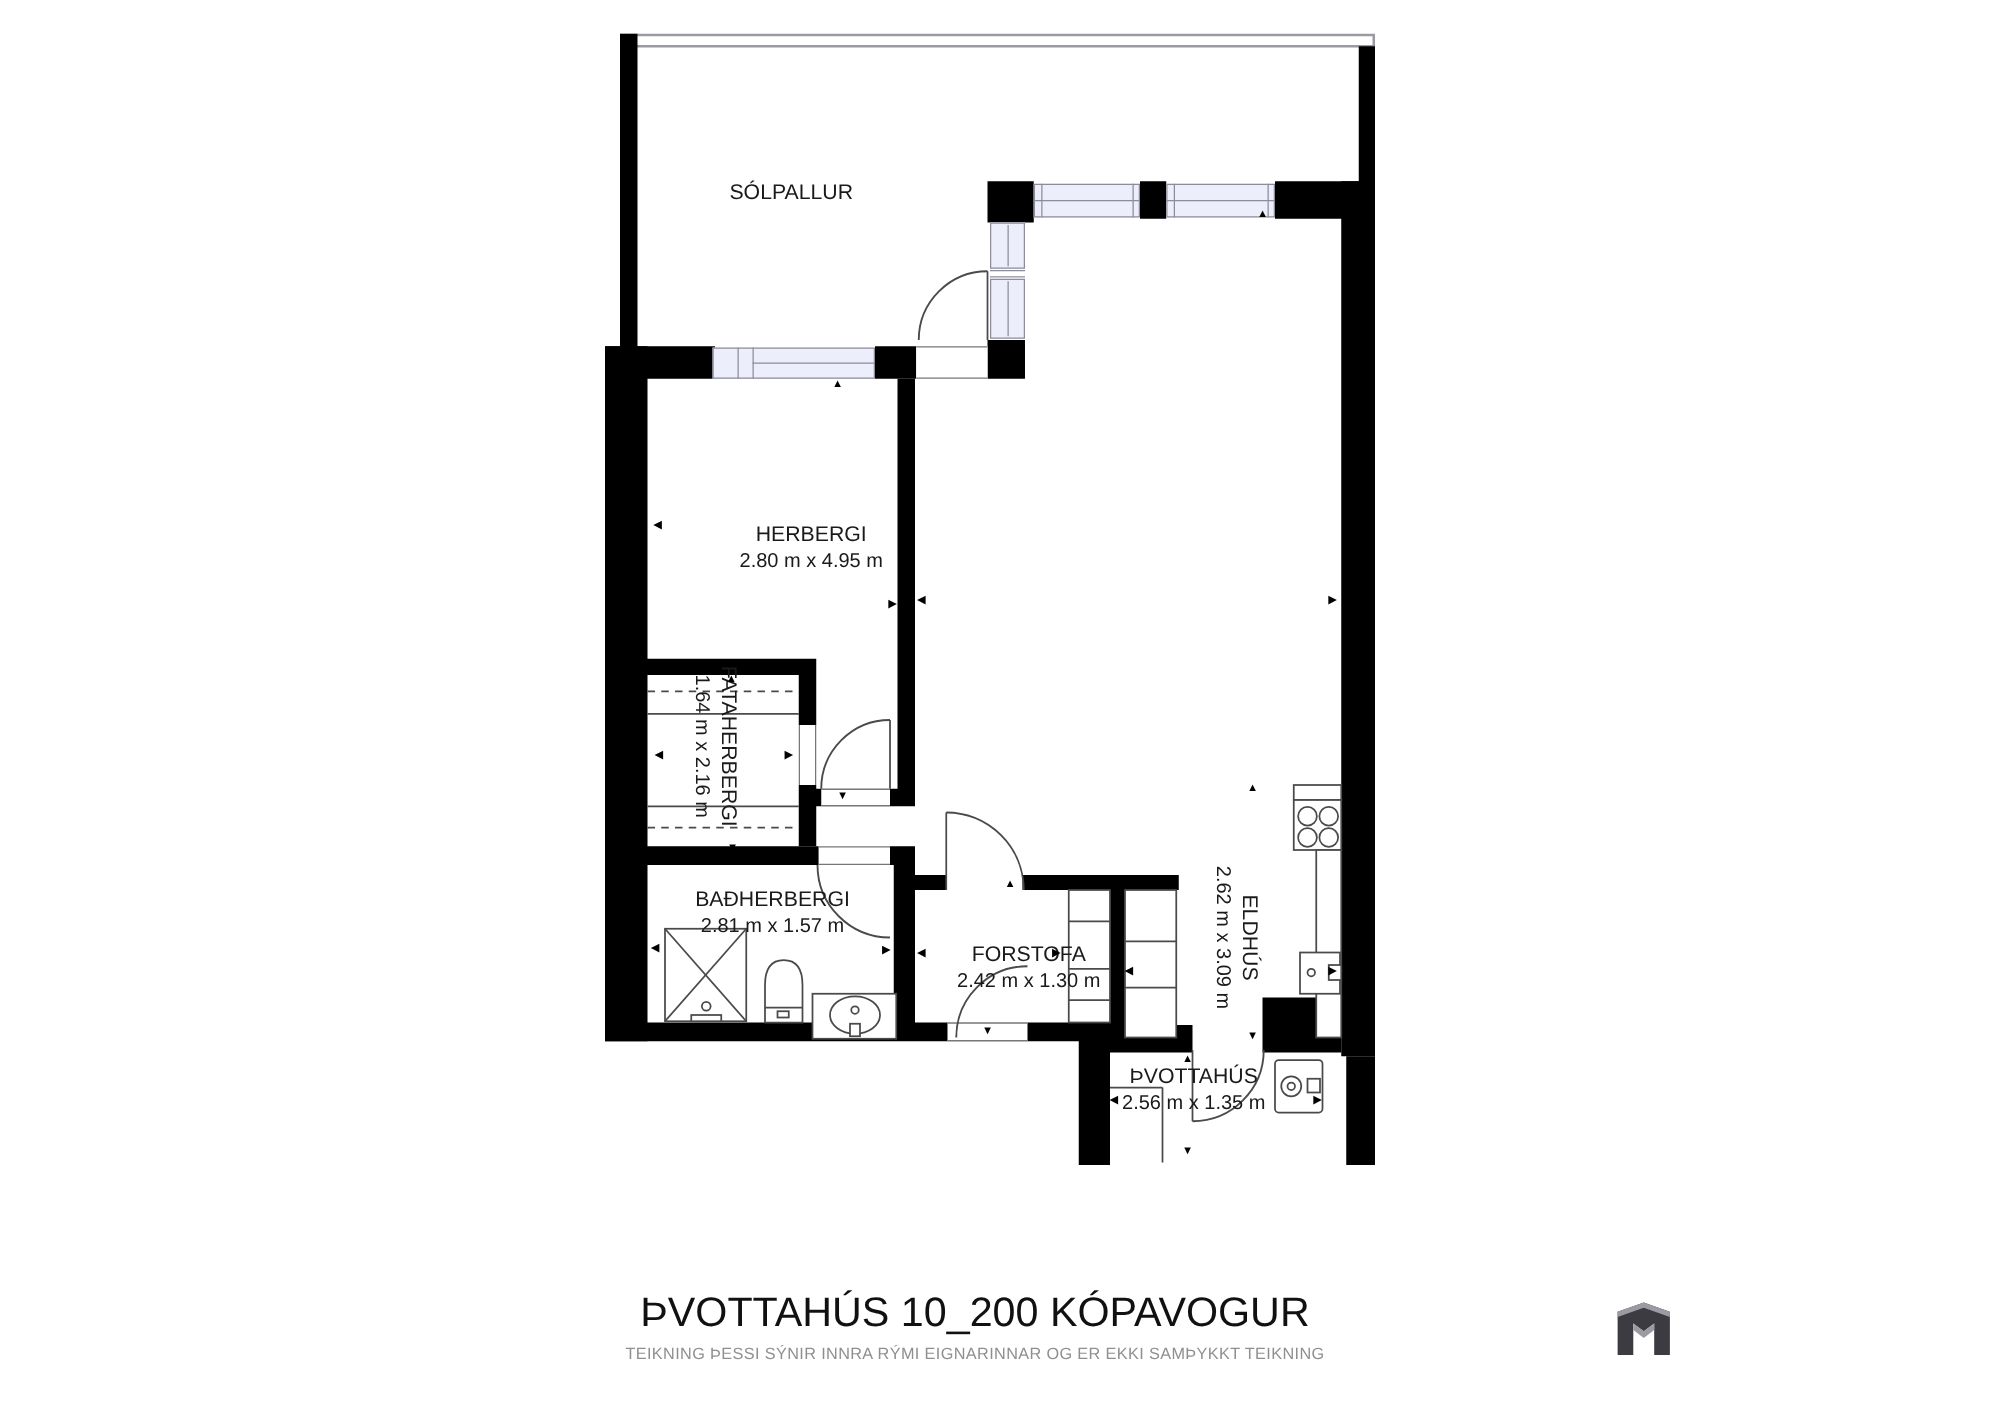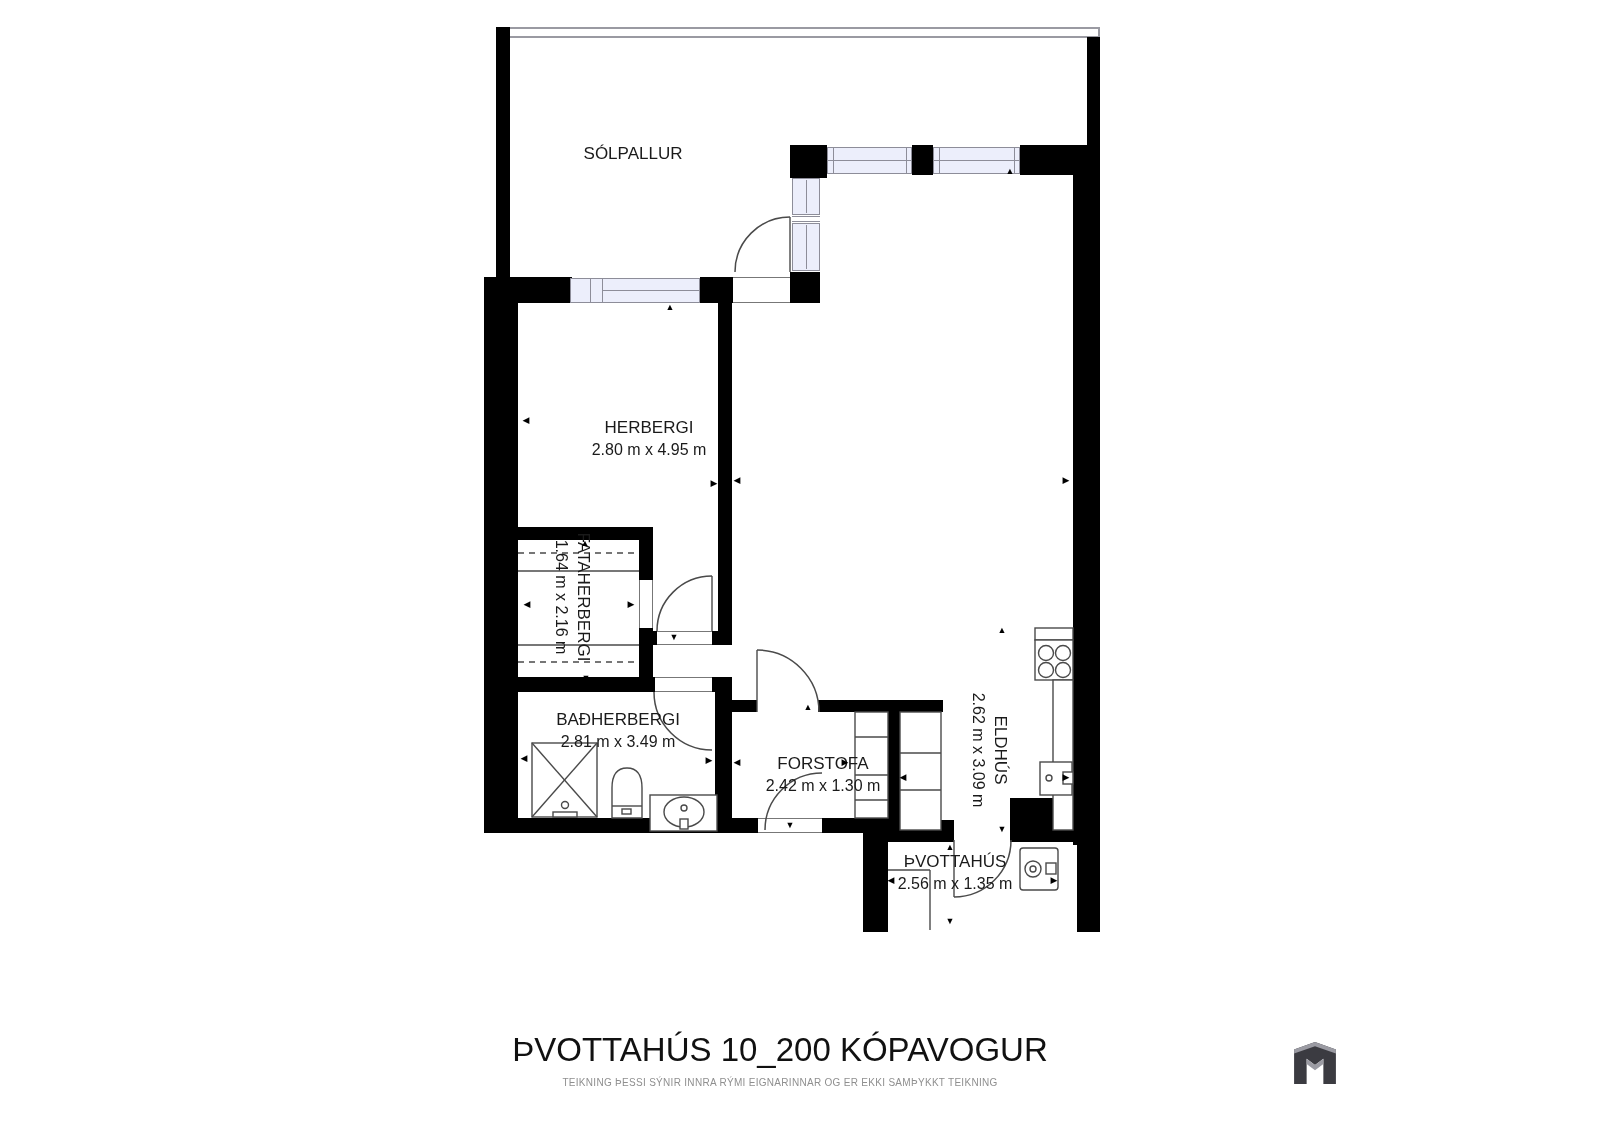--- a/index.html
+++ b/index.html
@@ -147,7 +147,7 @@
       </div>
       <div class="room-label" style="left: 618px; top: 730px;">
         <div class="rname">BAÐHERBERGI</div>
-        <div class="rdims">2.81 m x 3.49 m</div>
+        <div class="rdims">2.81 m x 1.57 m</div>
       </div>
       <div class="room-label" style="left: 790px; top: 774px; margin-left: 33px;">
         <div class="rname">FORSTOFA</div>

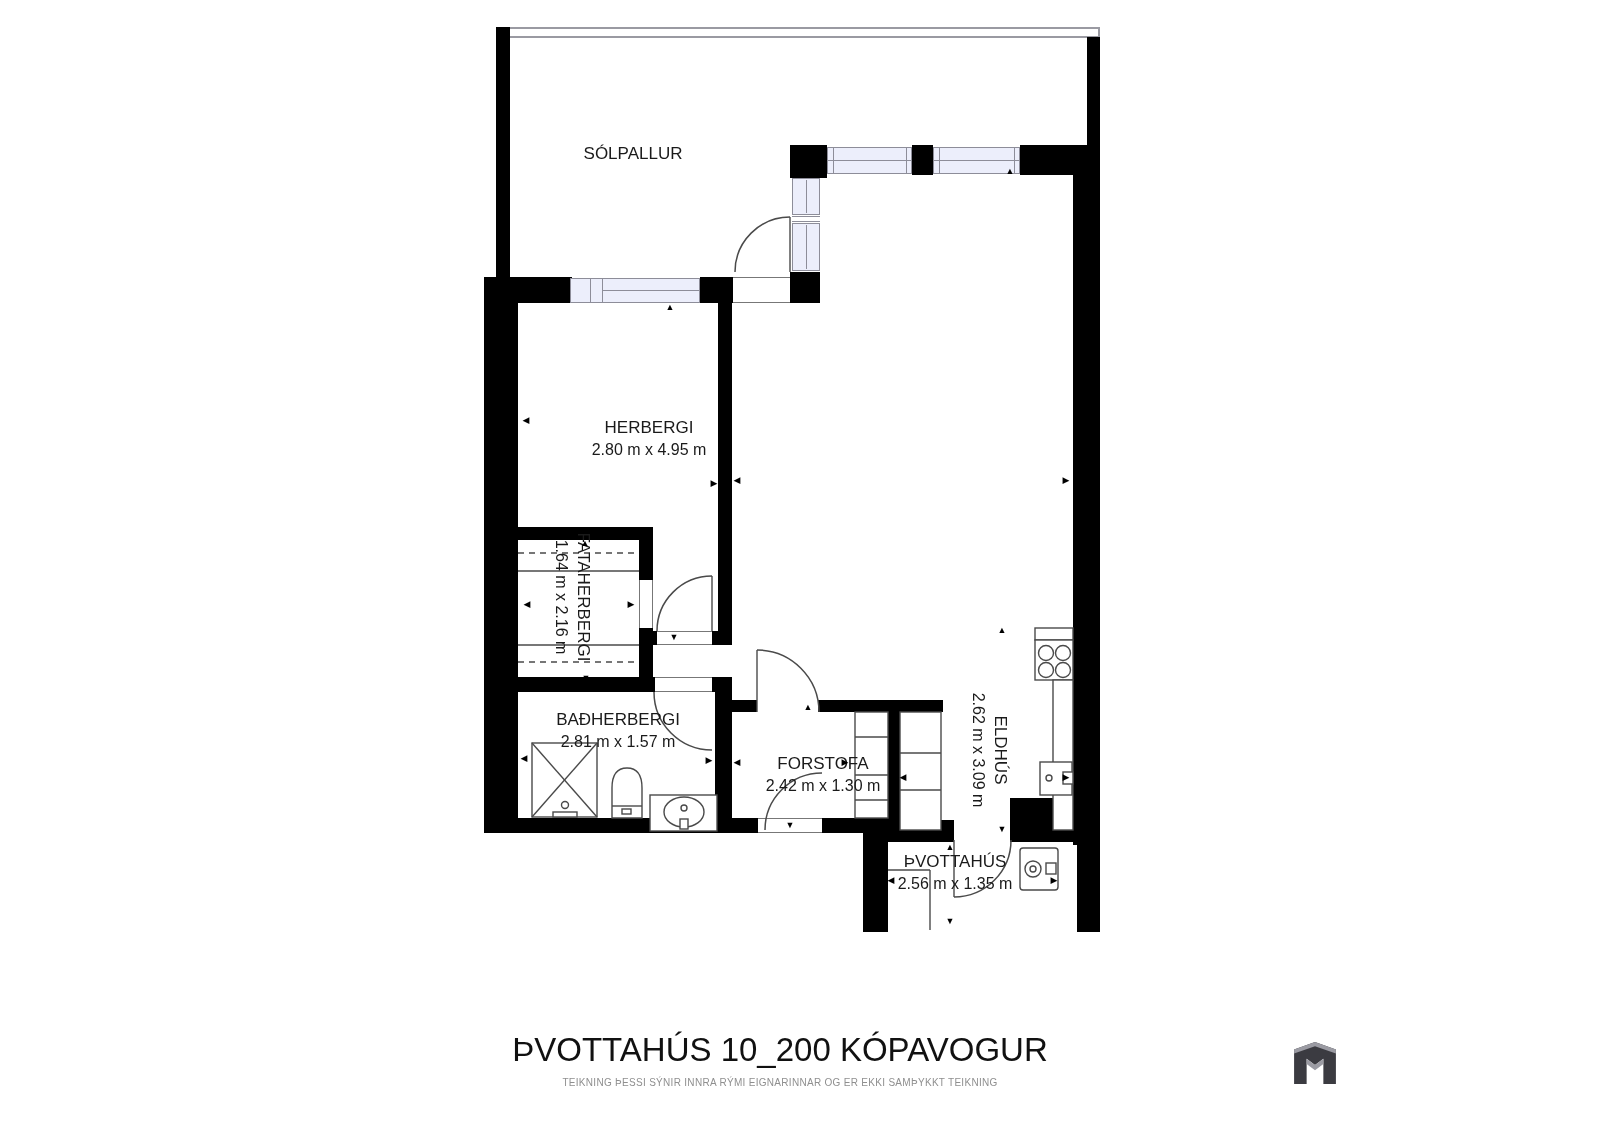--- a/index.html
+++ b/index.html
@@ -24,7 +24,7 @@
                text-align:center;color:#111;}
   #title-line1{font-size:33px;line-height:40px;}
   #title-line2{font-size:33px;line-height:38px;}
-  #disclaimer{font-size:10px;line-height:12px;color:#8f8f8f;margin-top:7px;letter-spacing:.3px;}
+  #disclaimer{font-size:13px;line-height:12px;color:#8f8f8f;margin-top:7px;letter-spacing:.3px;}
   #brand{position:absolute;left:1292px;top:1040px;display:flex;align-items:center;gap:10px;}
   #brand-text{font-size:39px;font-weight:700;color:#3b3b41;letter-spacing:-0.5px;}
 </style>

